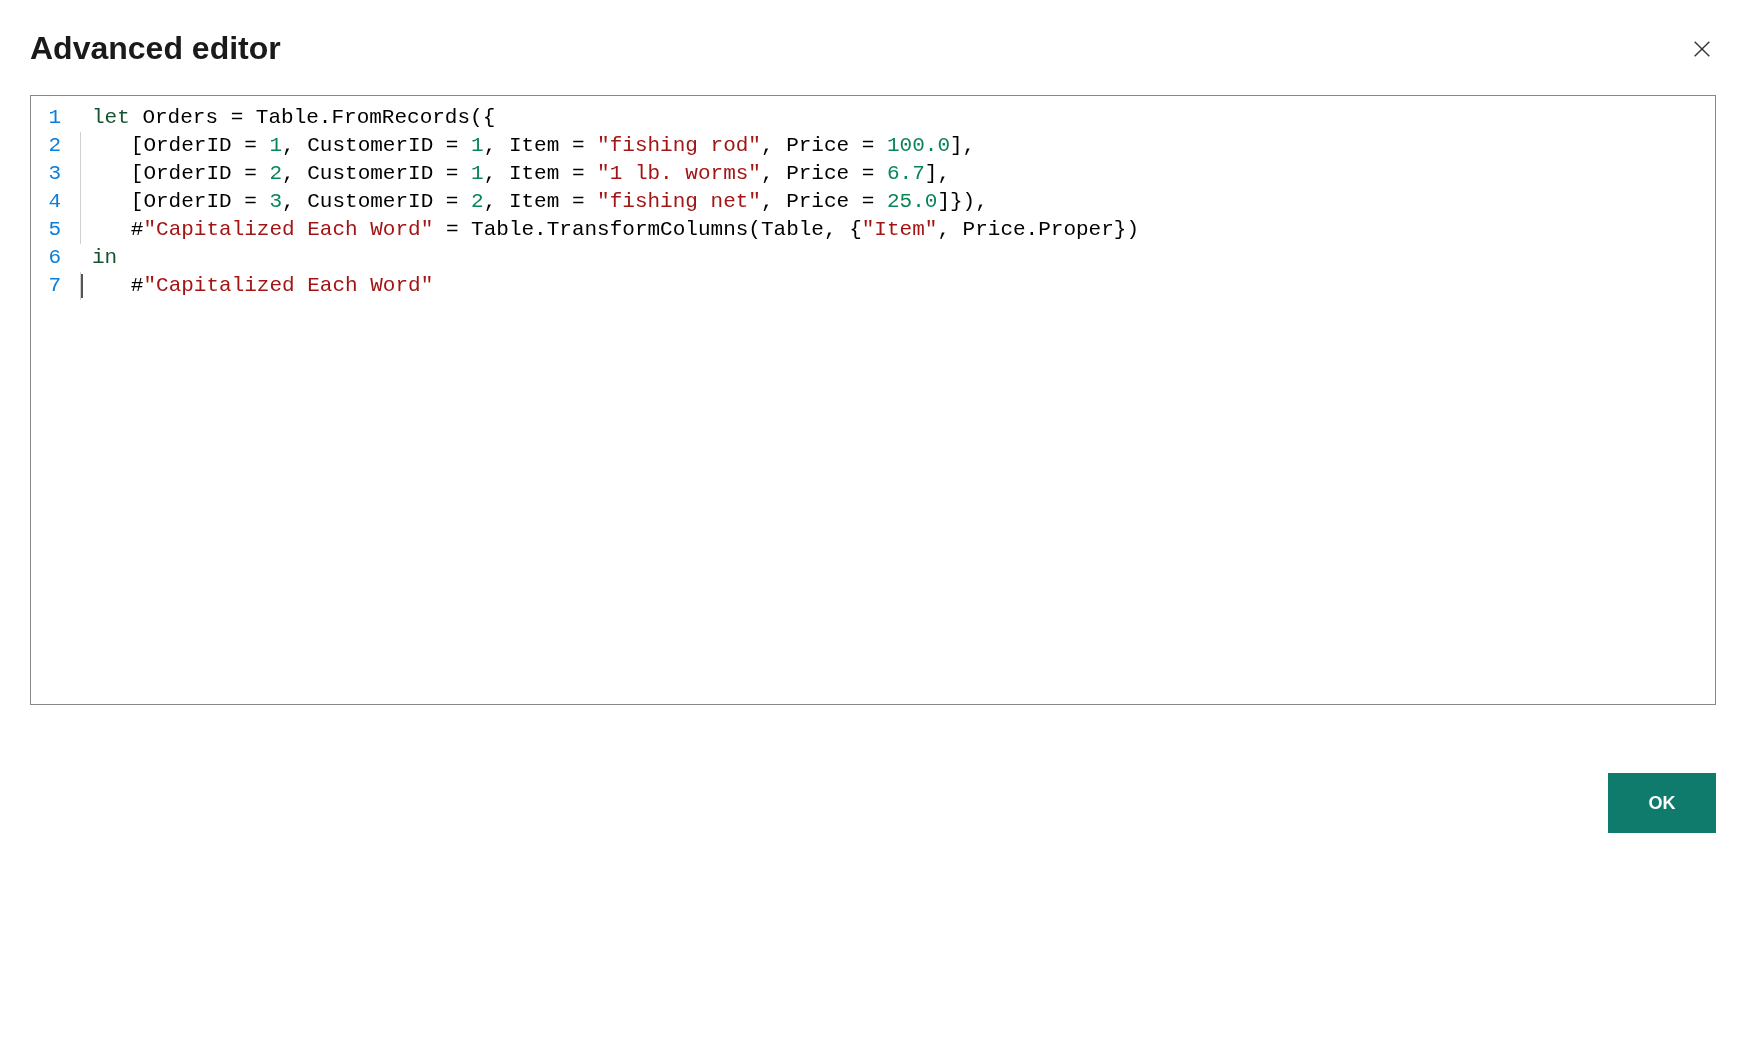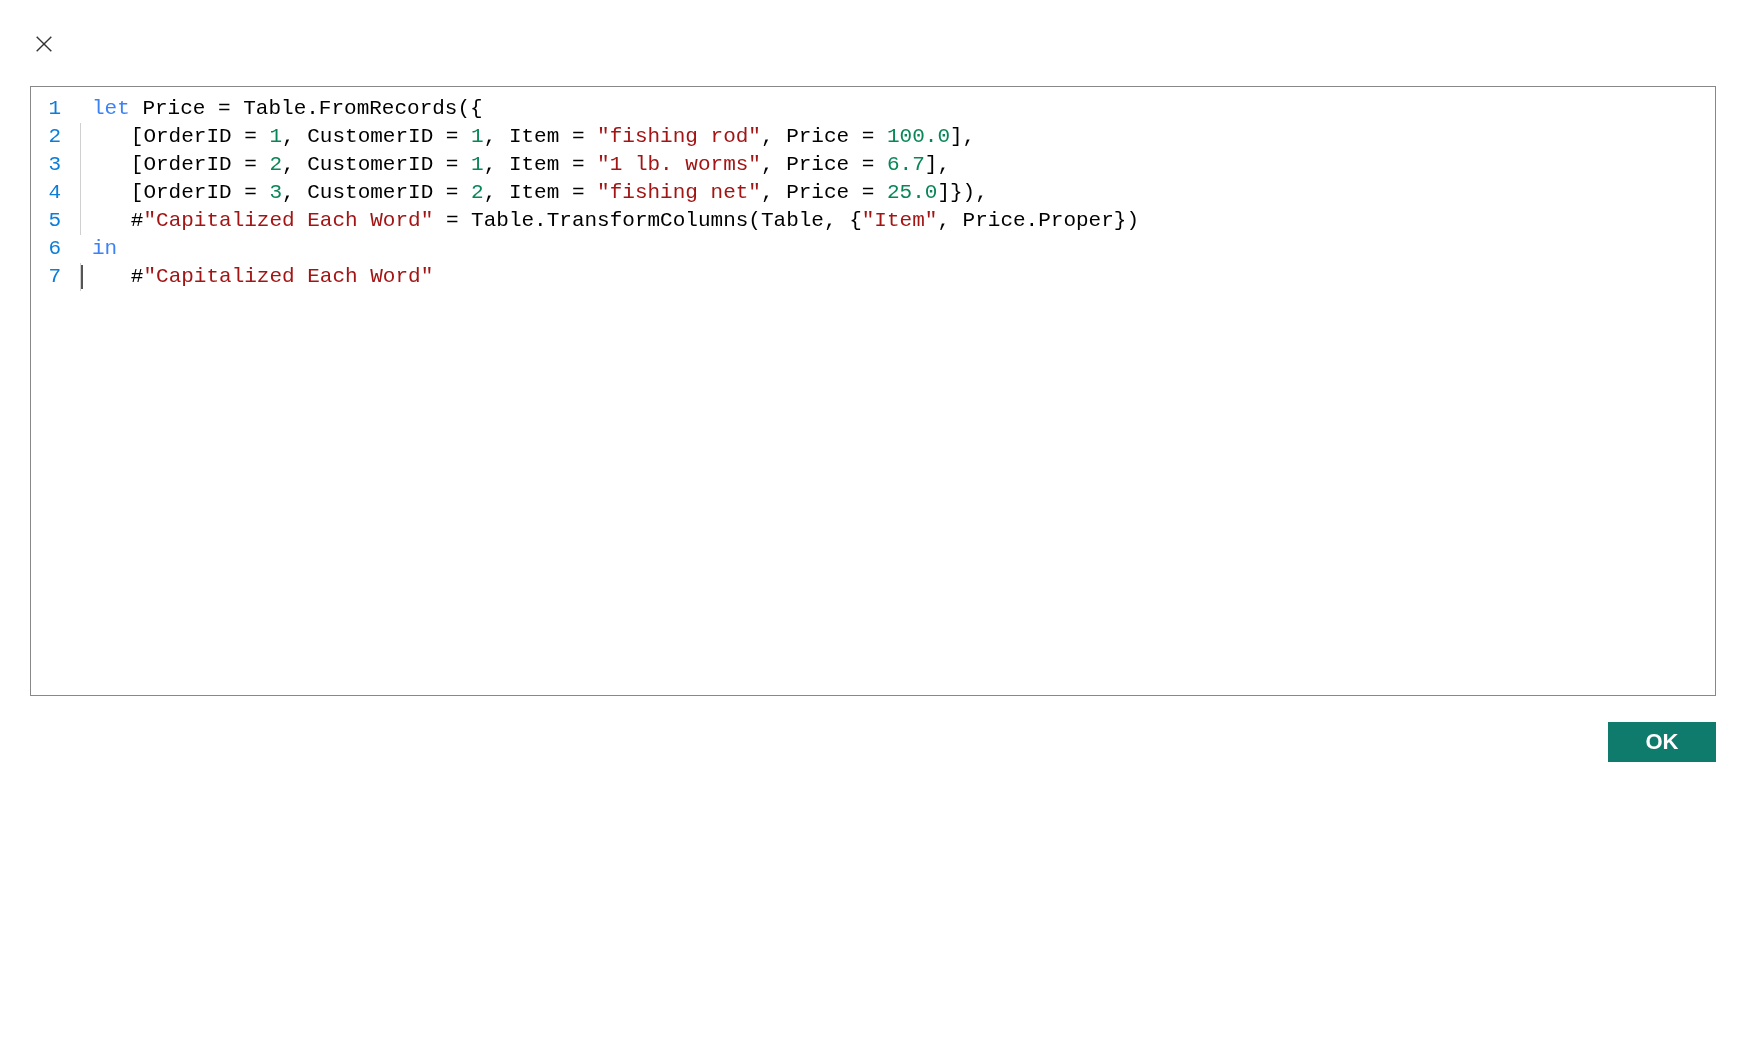--- a/index.html
+++ b/index.html
@@ -119,6 +119,7 @@
 <body>
 
 <div class="header">
+  <h1 class="title">Advanced editor</h1>
   <div class="close-btn">
     <svg viewBox="0 0 24 24" fill="none" stroke="currentColor" stroke-width="1.5">
       <line x1="4" y1="4" x2="20" y2="20"></line>

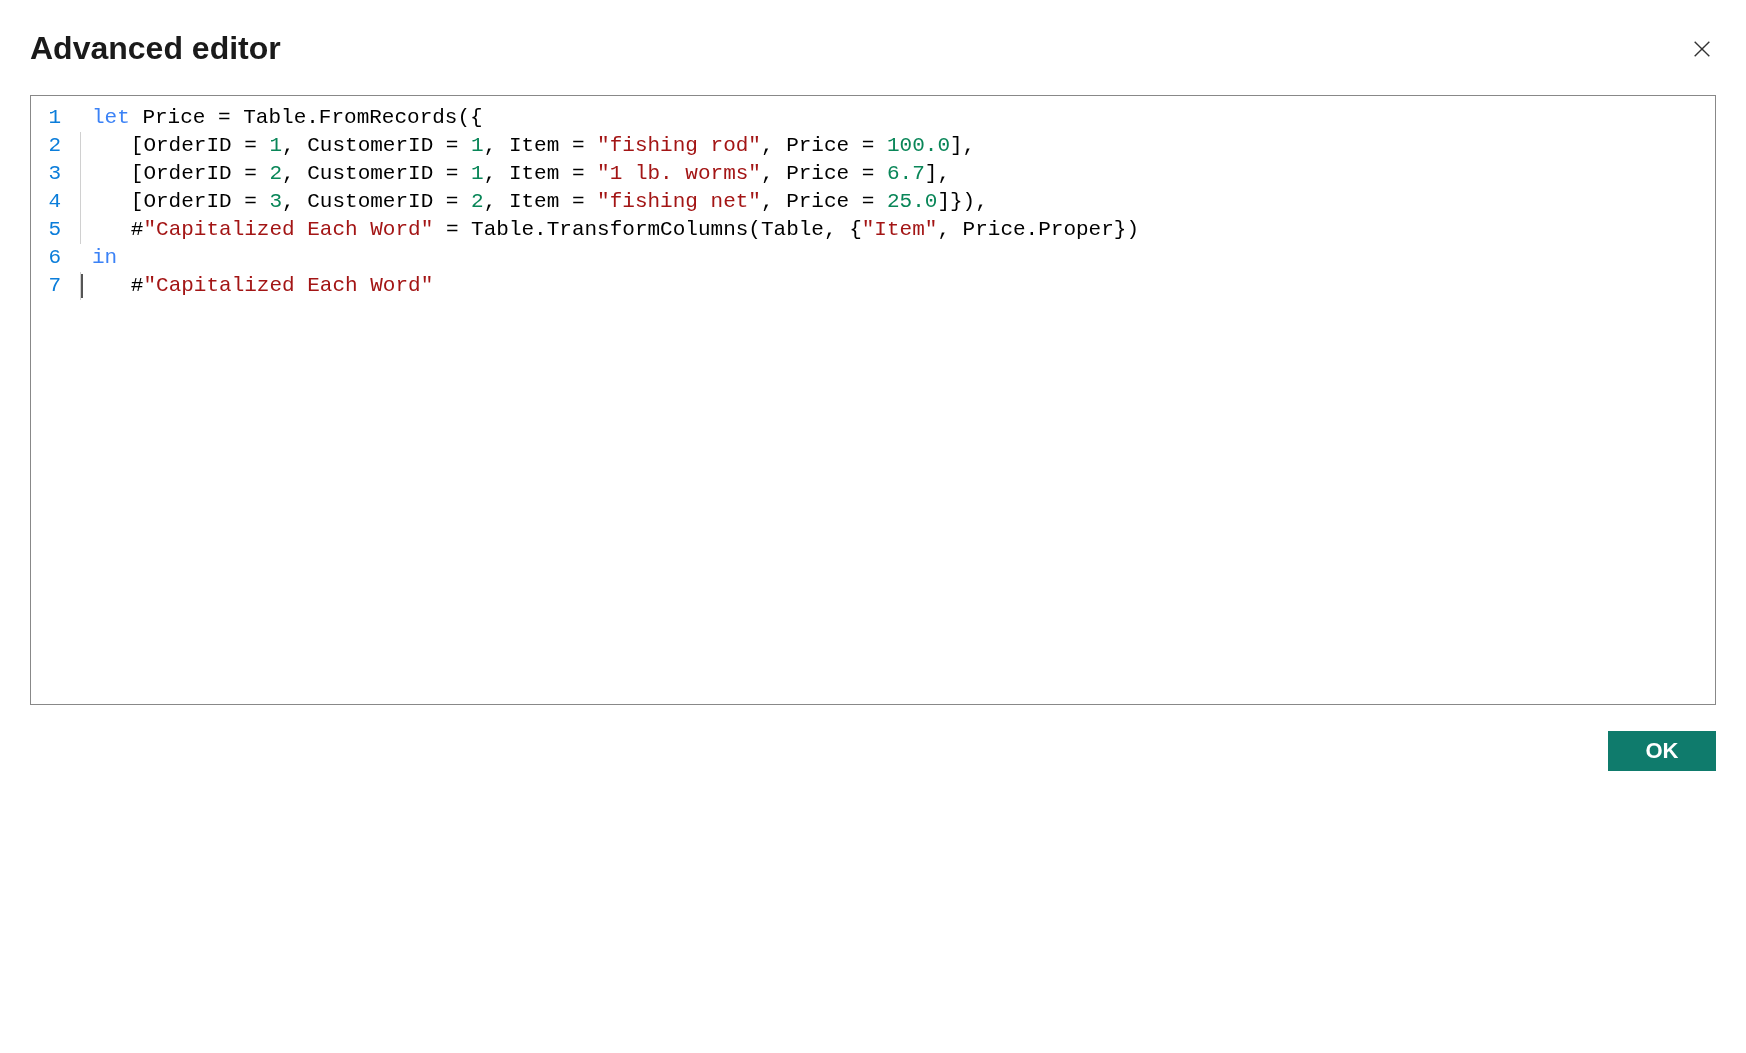--- a/index.html
+++ b/index.html
@@ -81,7 +81,7 @@
       background: #555;
     }
     .kw {
-      color: #3b82f6;
+      color: #14532d;
     }
     .str {
       color: #a31515;

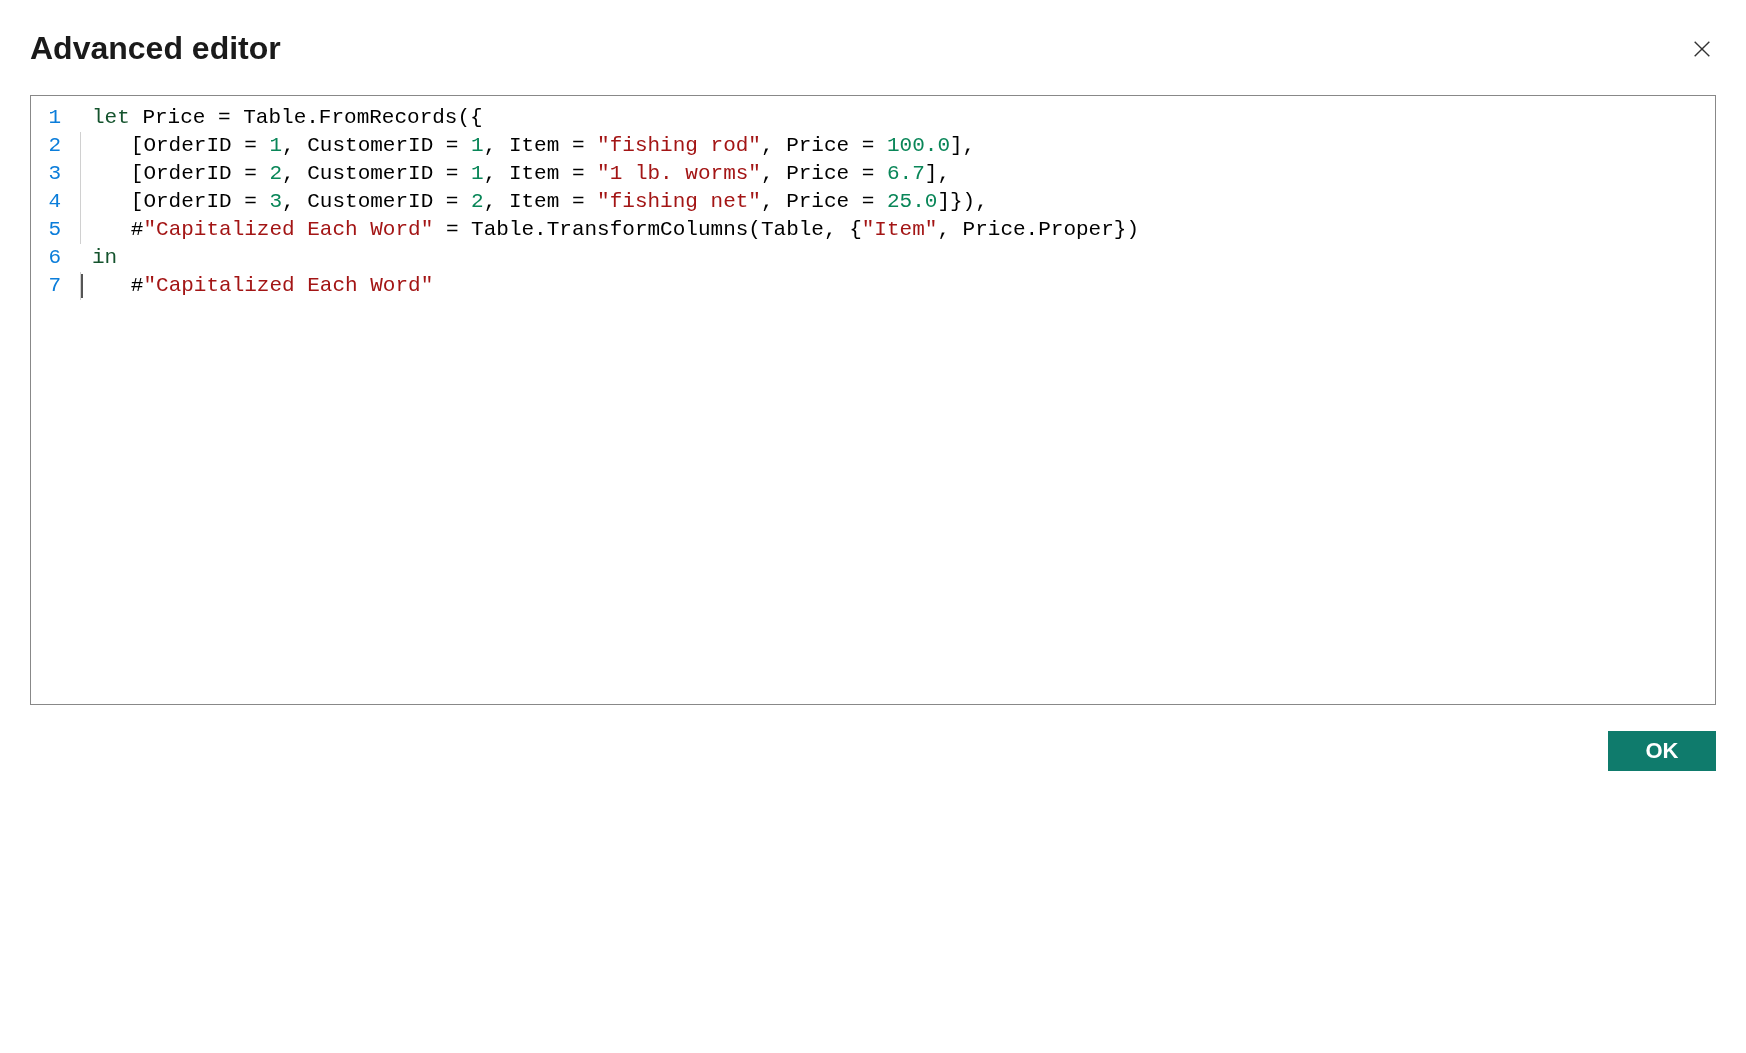--- a/index.html
+++ b/index.html
@@ -131,7 +131,7 @@
 <div class="editor-container" id="editor">
     <div class="code-line">
       <div class="line-number">1</div>
-      <div class="code-content" style="padding-left: 13px;"><span class="kw">let</span><span> Price = Table.FromRecords({</span></div>
+      <div class="code-content" style="padding-left: 13px;"><span class="kw">let</span><span> Orders = Table.FromRecords({</span></div>
     </div>
     <div class="code-line">
       <div class="line-number">2</div>

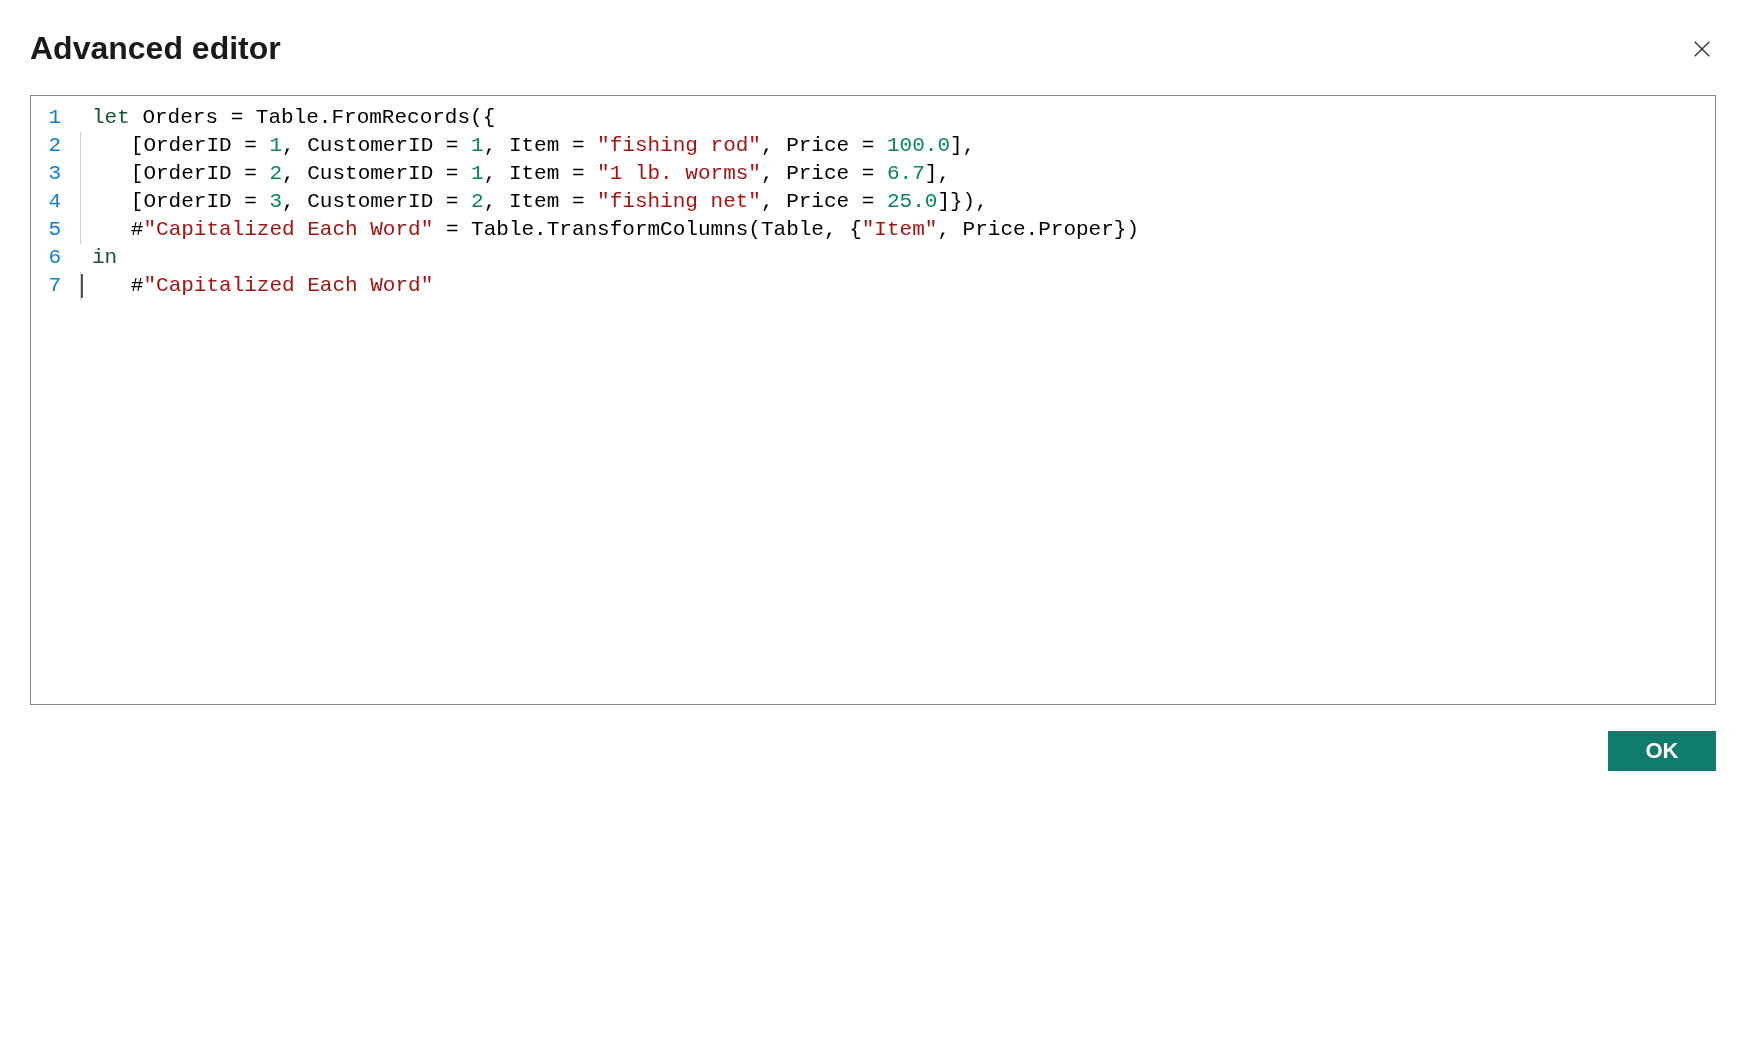--- a/index.html
+++ b/index.html
@@ -97,8 +97,8 @@
     }
     .btn {
       min-width: 140px;
-      height: 40px;
-      font-size: 22px;
+      height: 60px;
+      font-size: 18px;
       font-family: inherit;
       cursor: pointer;
       border: 1px solid #888;
@@ -106,6 +106,7 @@
       display: flex;
       align-items: center;
       justify-content: center;
+      margin-top: 42px;
     }
     .btn-primary {
       background: #0f7b6c;

